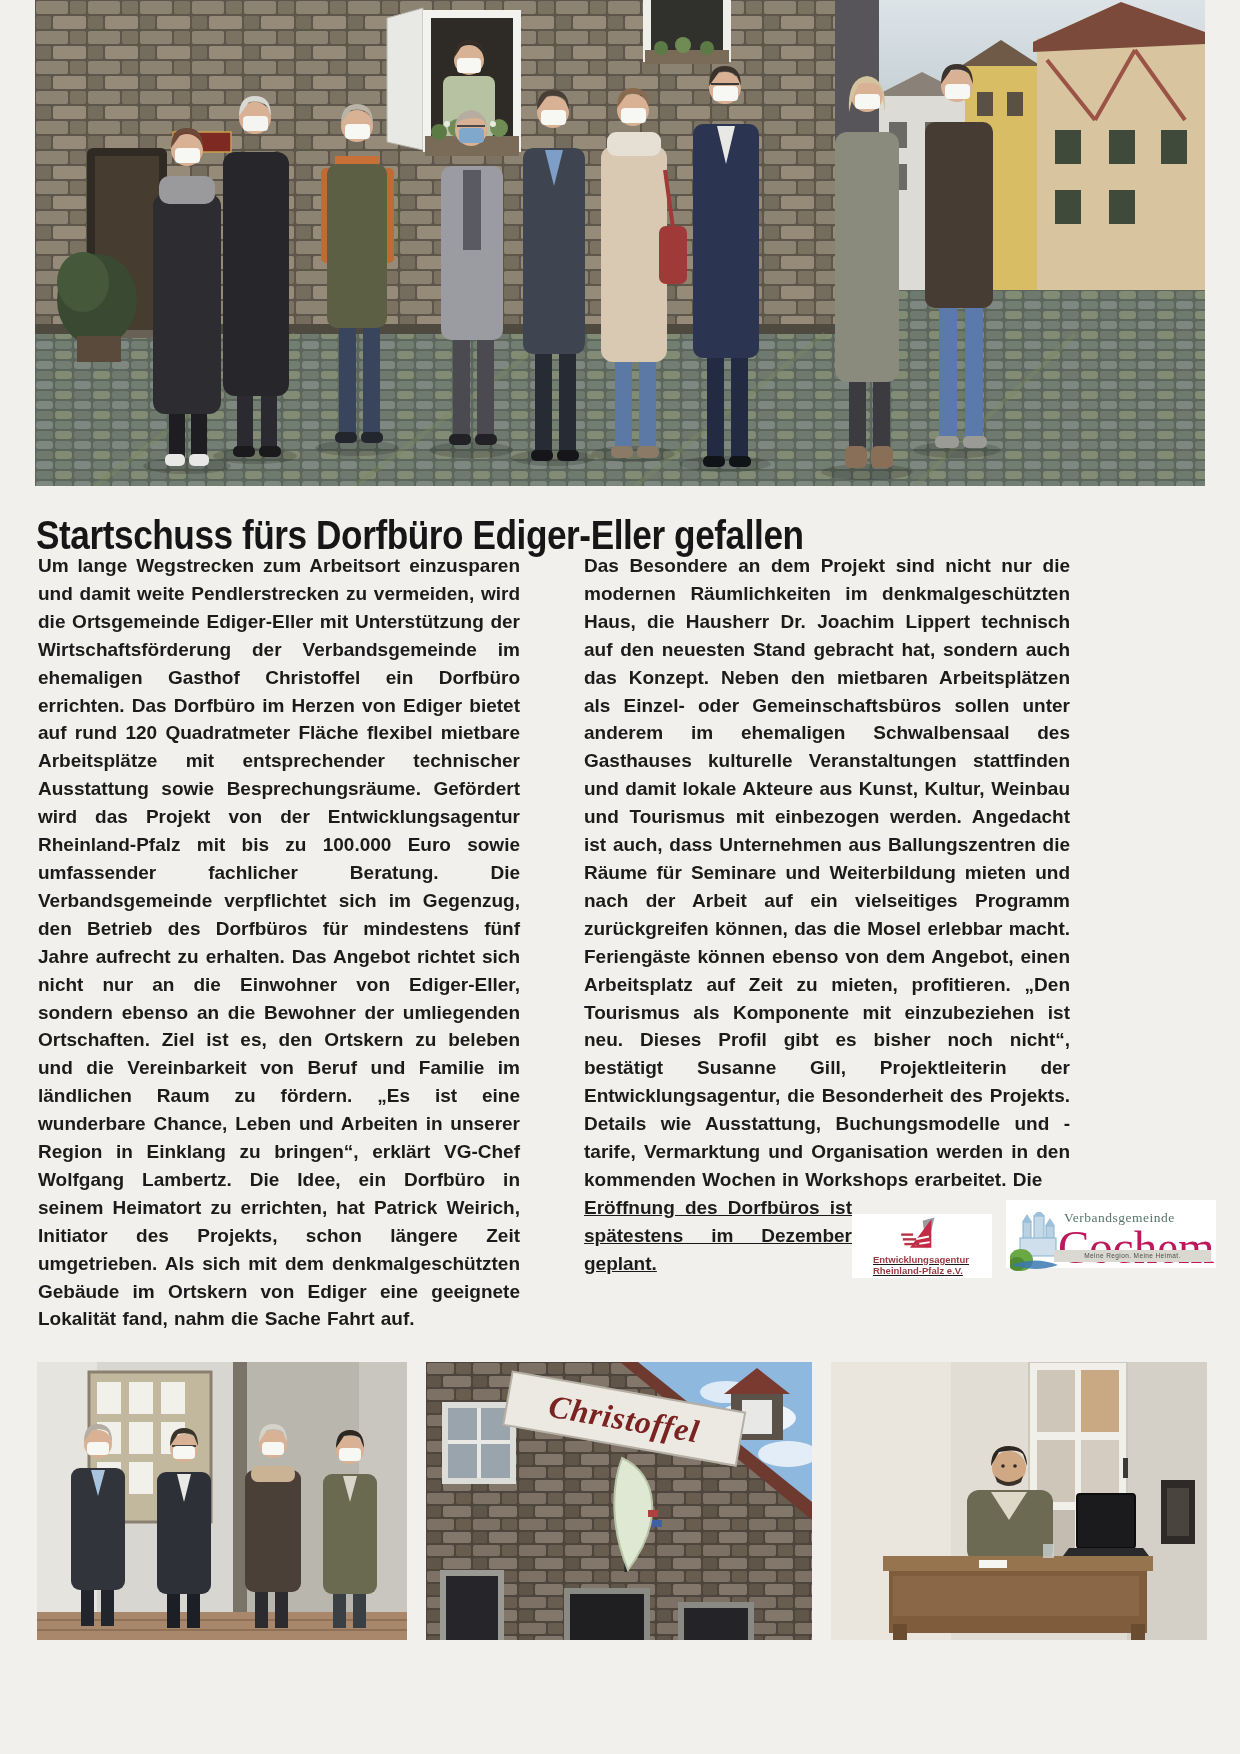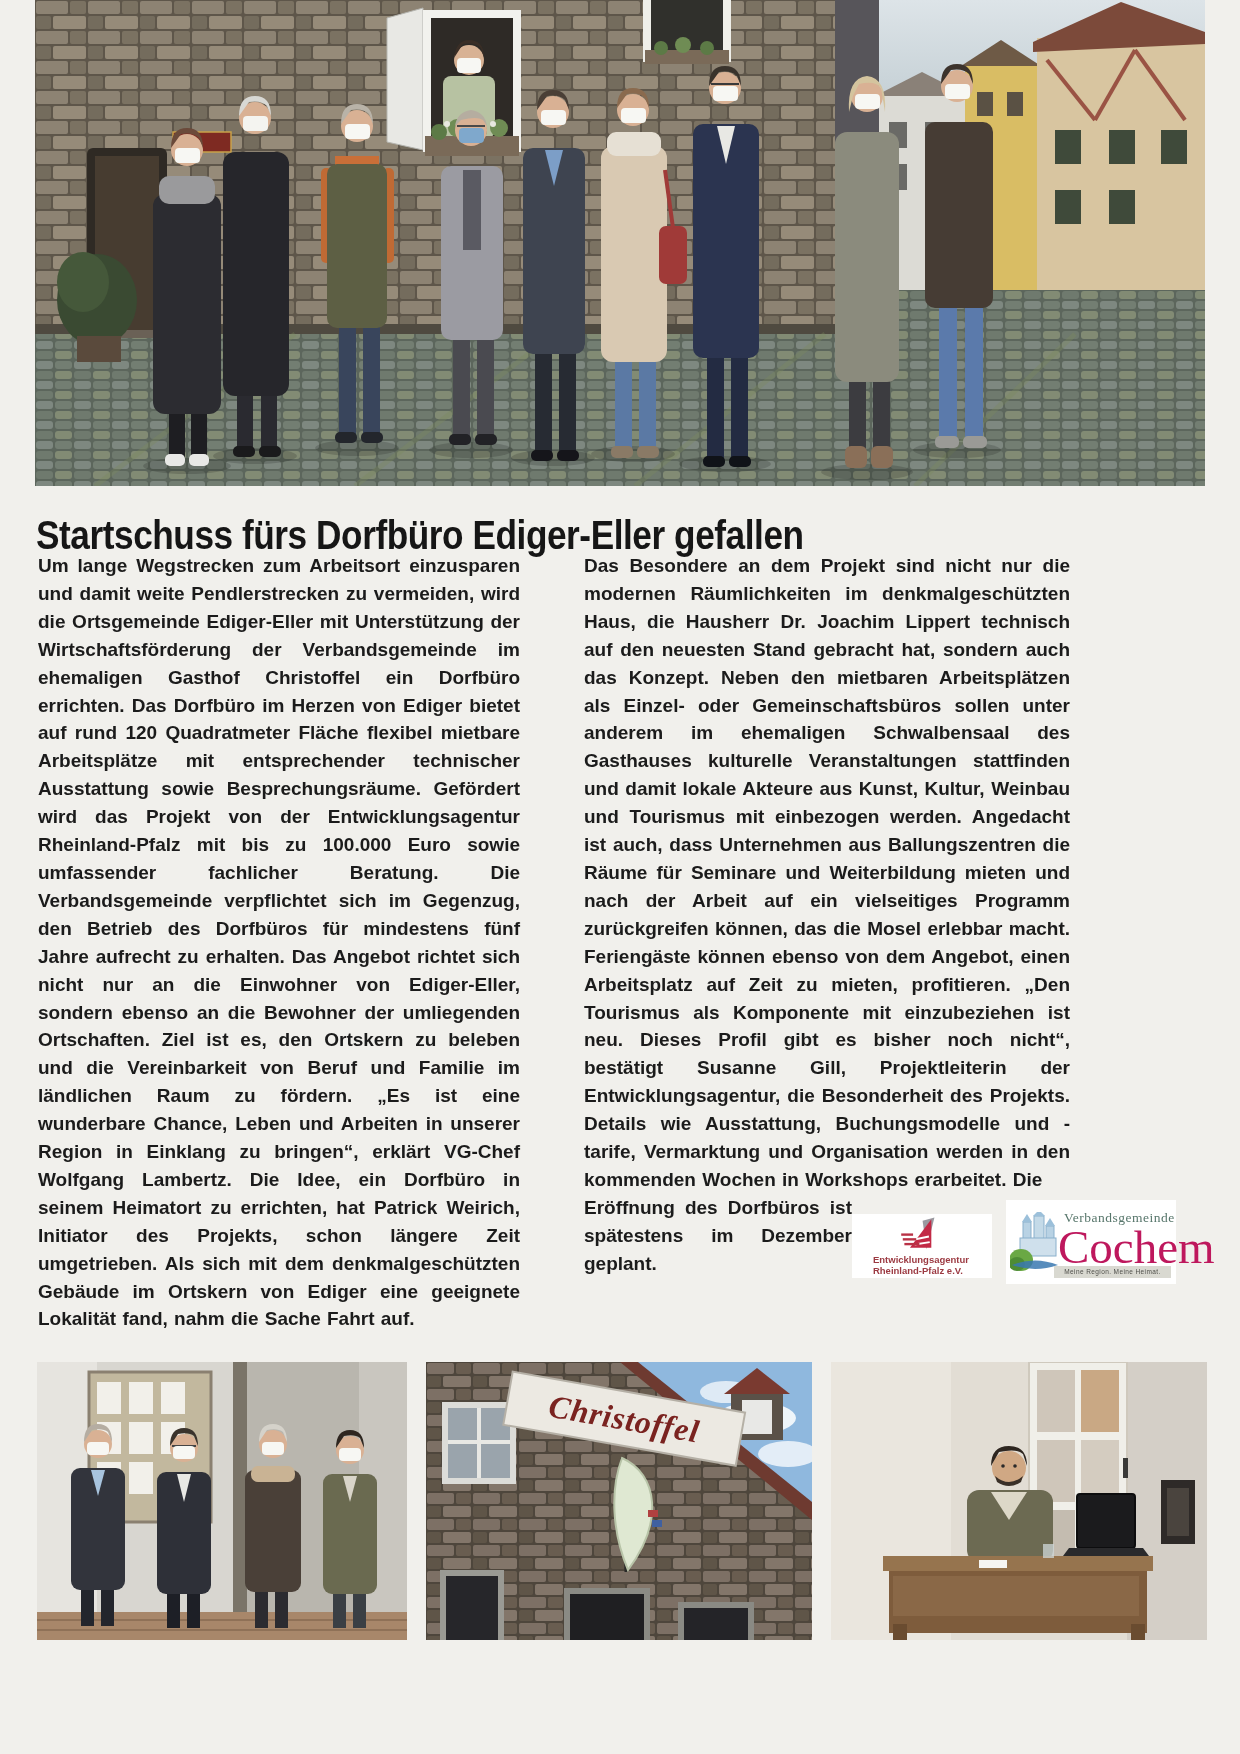--- a/index.html
+++ b/index.html
@@ -23,7 +23,7 @@
     margin:0; font-size:19px; line-height:27.9px; font-weight:700;
     text-align:justify; color:#1b1b1b; word-spacing:1px;
   }
-  .wrap-row{display:flex; align-items:flex-start; margin-top:0;}
+  .wrap-row{display:flex; align-items:center; margin-top:0;text-decoration:underline;}
   .tail-text{width:268px; flex:none;}
   .logo-strip{display:flex; gap:14px; margin-left:auto; align-items:flex-start; padding-top:6px;}
   .logo-ea{

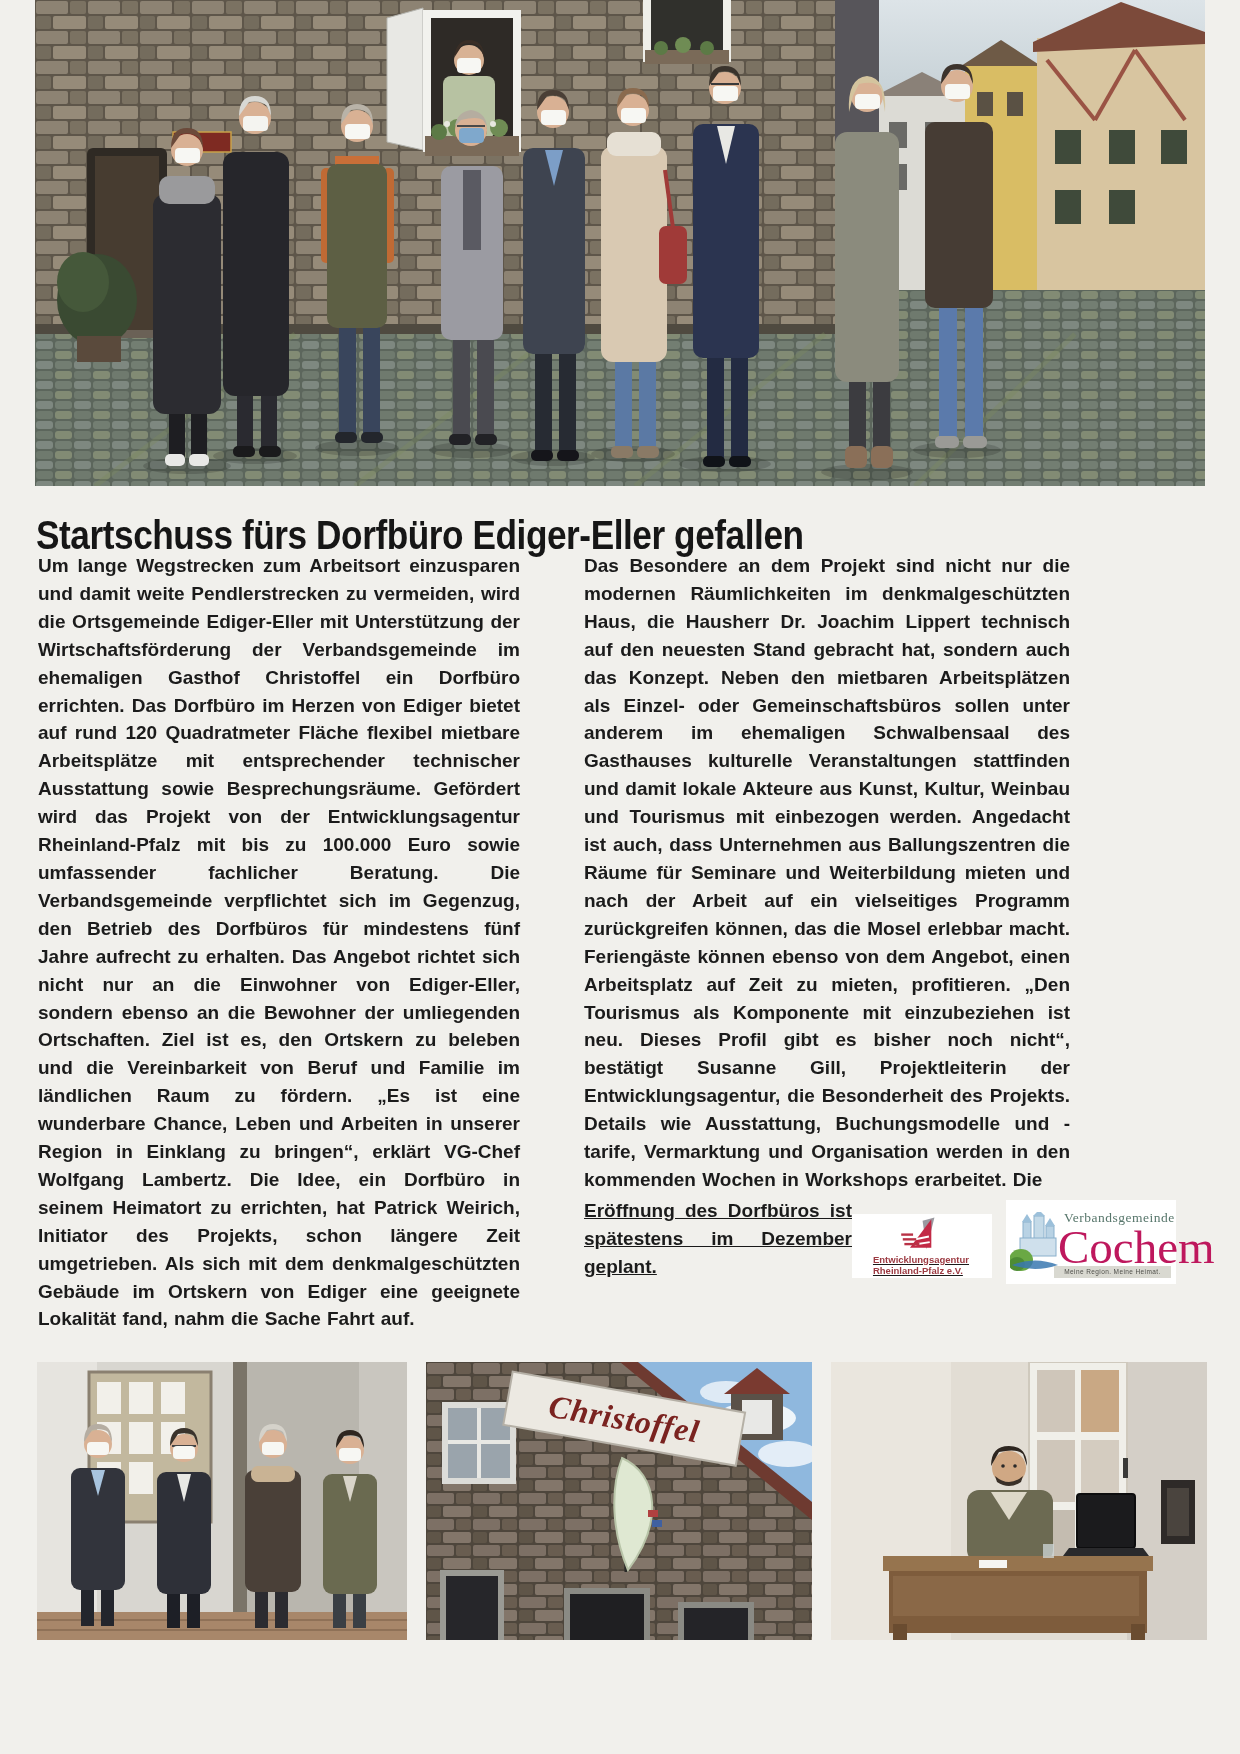--- a/index.html
+++ b/index.html
@@ -32,8 +32,9 @@
   }
   .logo-ea .ea-text{font-size:9.5px; line-height:11px; font-weight:700; color:#9c3a42;}
   .logo-cochem{
-    position:relative; width:170px; height:84px; background:#ffffff;
+    position:relative; width:170px; height:68px; background:#ffffff;
     font-family:"Liberation Serif", serif;
+    padding-left:40px;
   }
   .cochem-prefix{position:absolute; left:58px; top:10px; font-size:13.5px; letter-spacing:0.5px; color:#57766b;}
   .cochem-name{position:absolute; left:52px; top:20px; font-size:47px; color:#be185d;}

